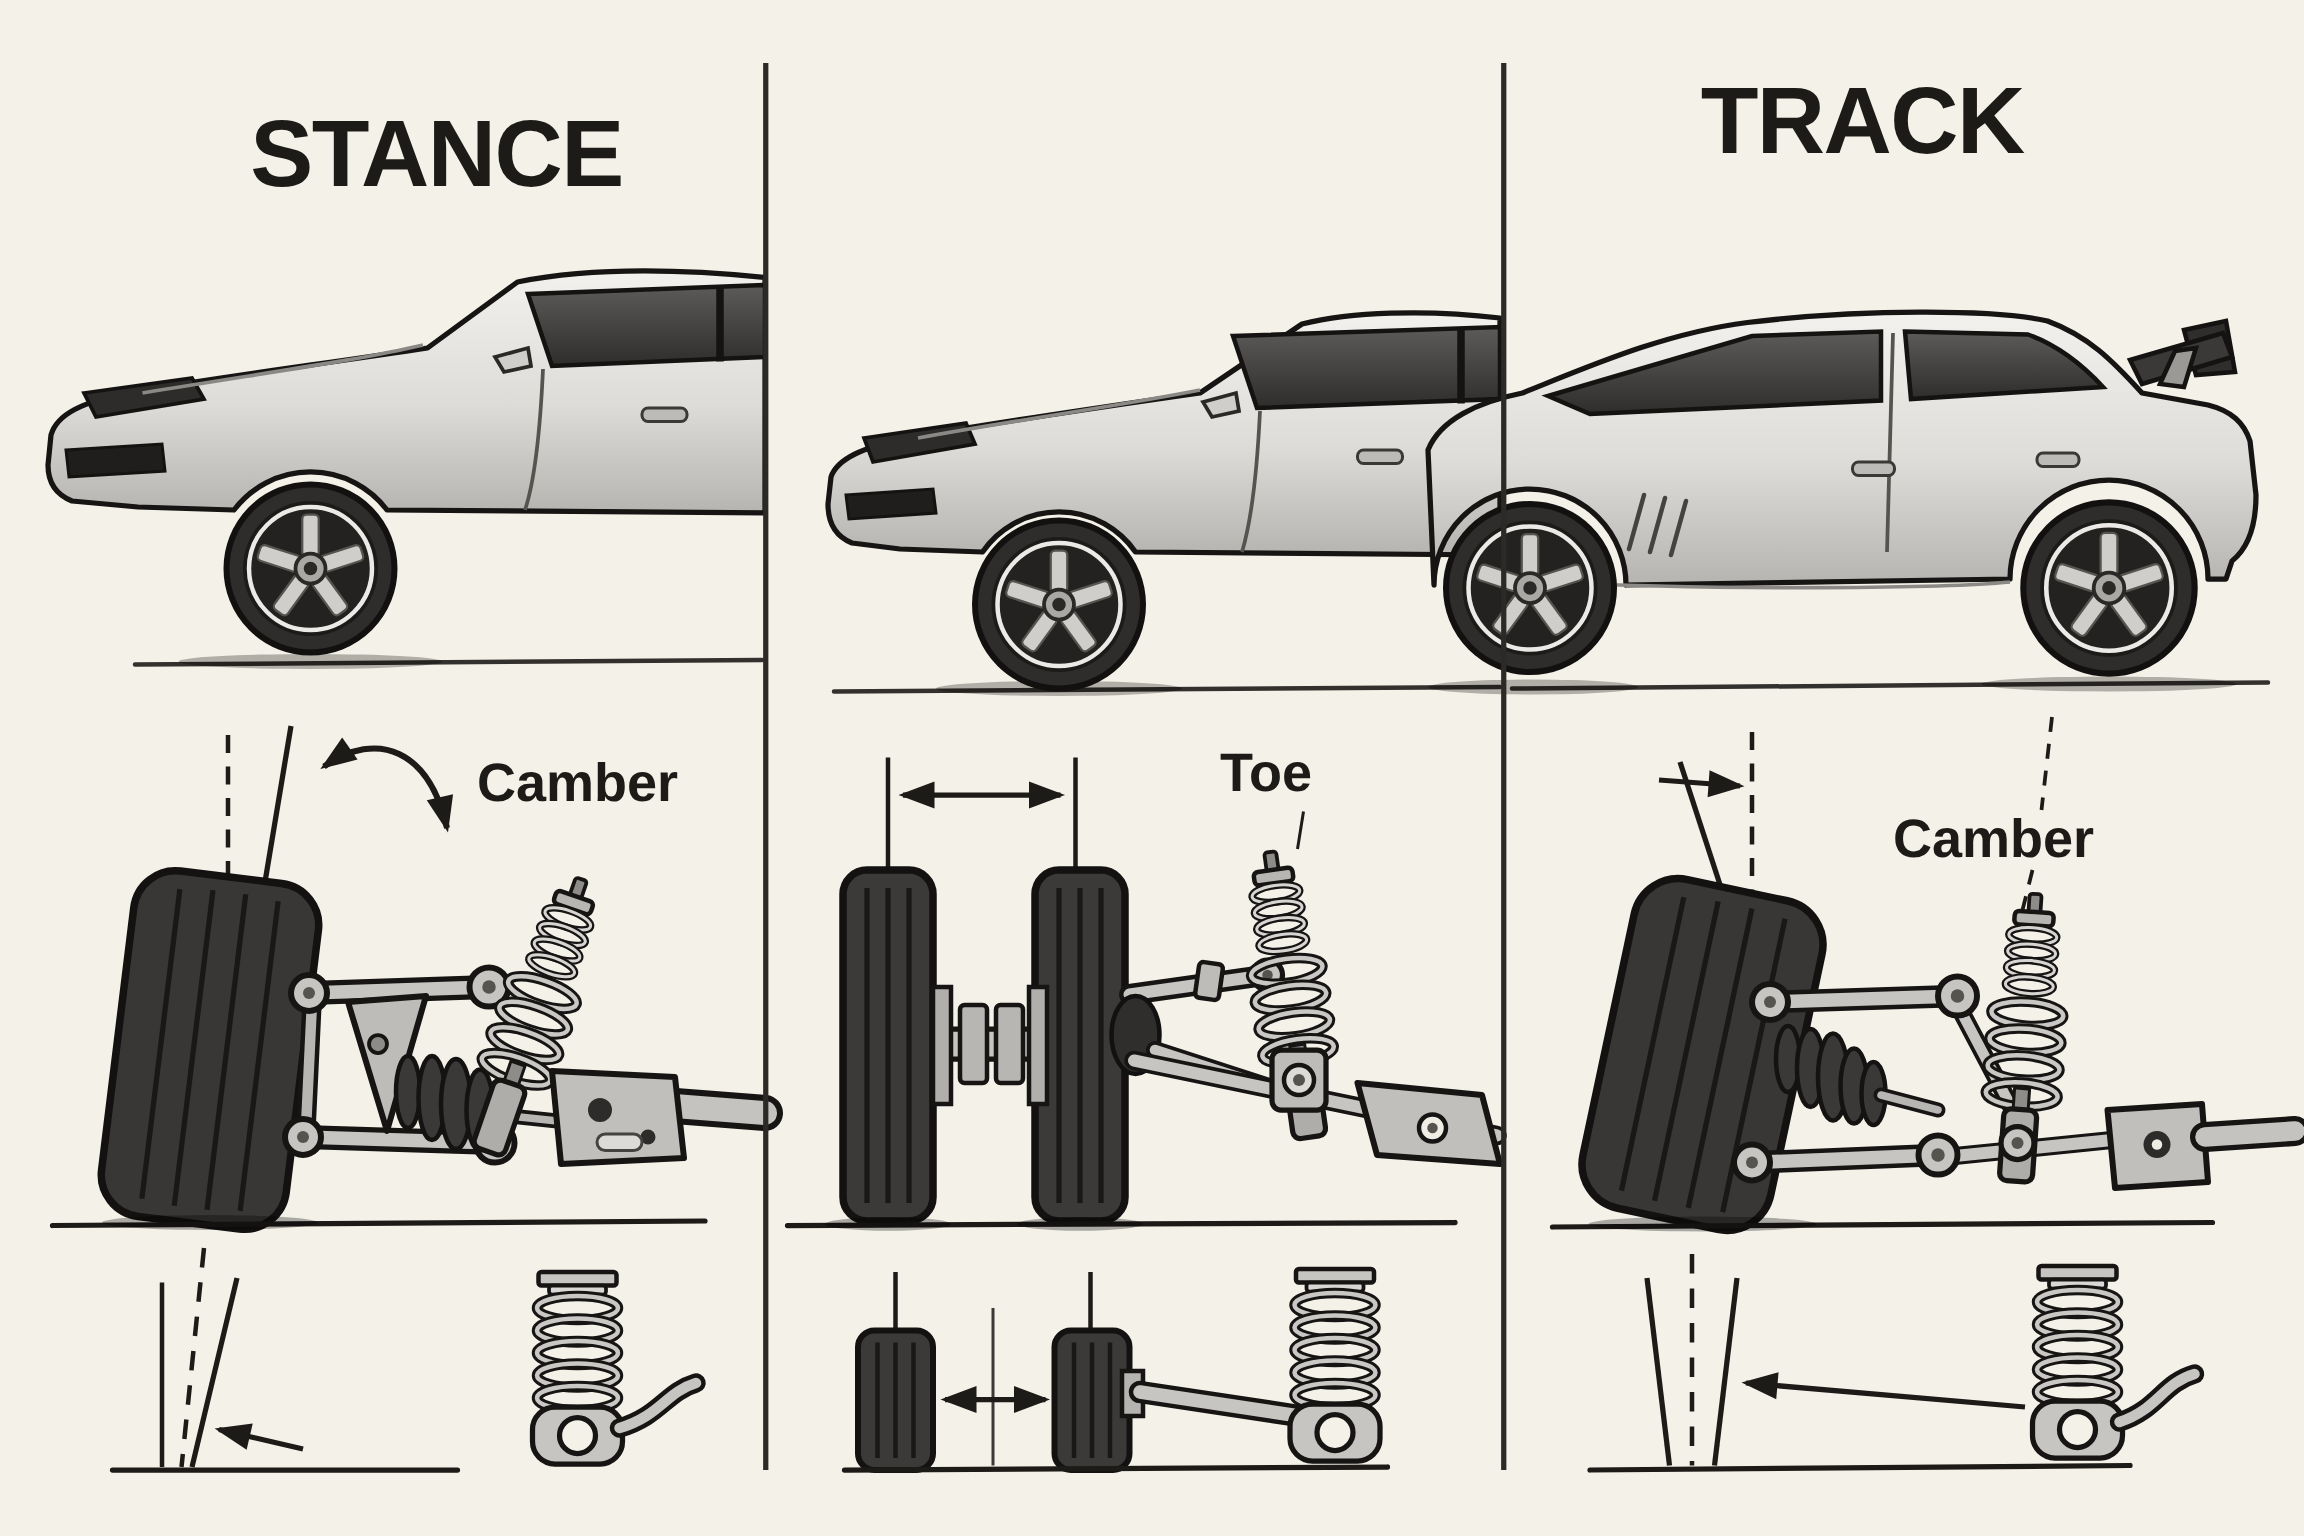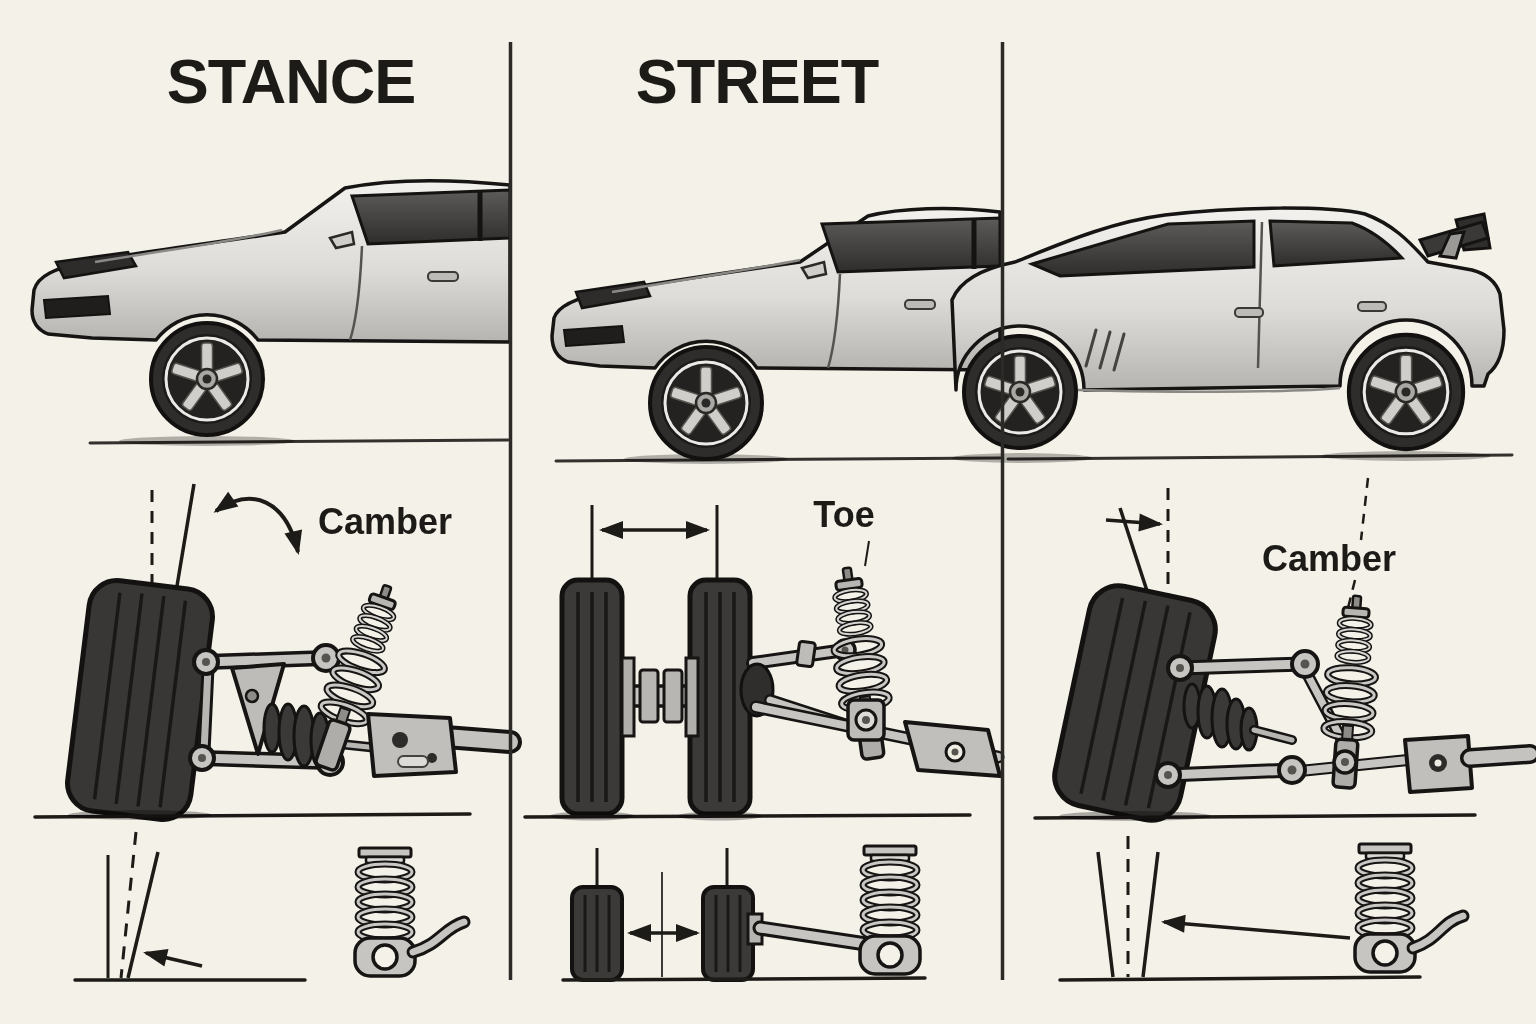--- a/index.html
+++ b/index.html
@@ -24,7 +24,7 @@
     color:var(--ink);text-align:center;line-height:1;
     white-space:nowrap;
   }
-  .title-1{left:0;width:510px;transform:translateX(36px);}
+  .title-1{left:0;width:510px;transform:translateX(36px);margin-top:22px;}
   .title-2{left:512px;width:490px;}
   .title-3{left:1003px;width:533px;transform:translateX(-28px);}
   .diagram-label{

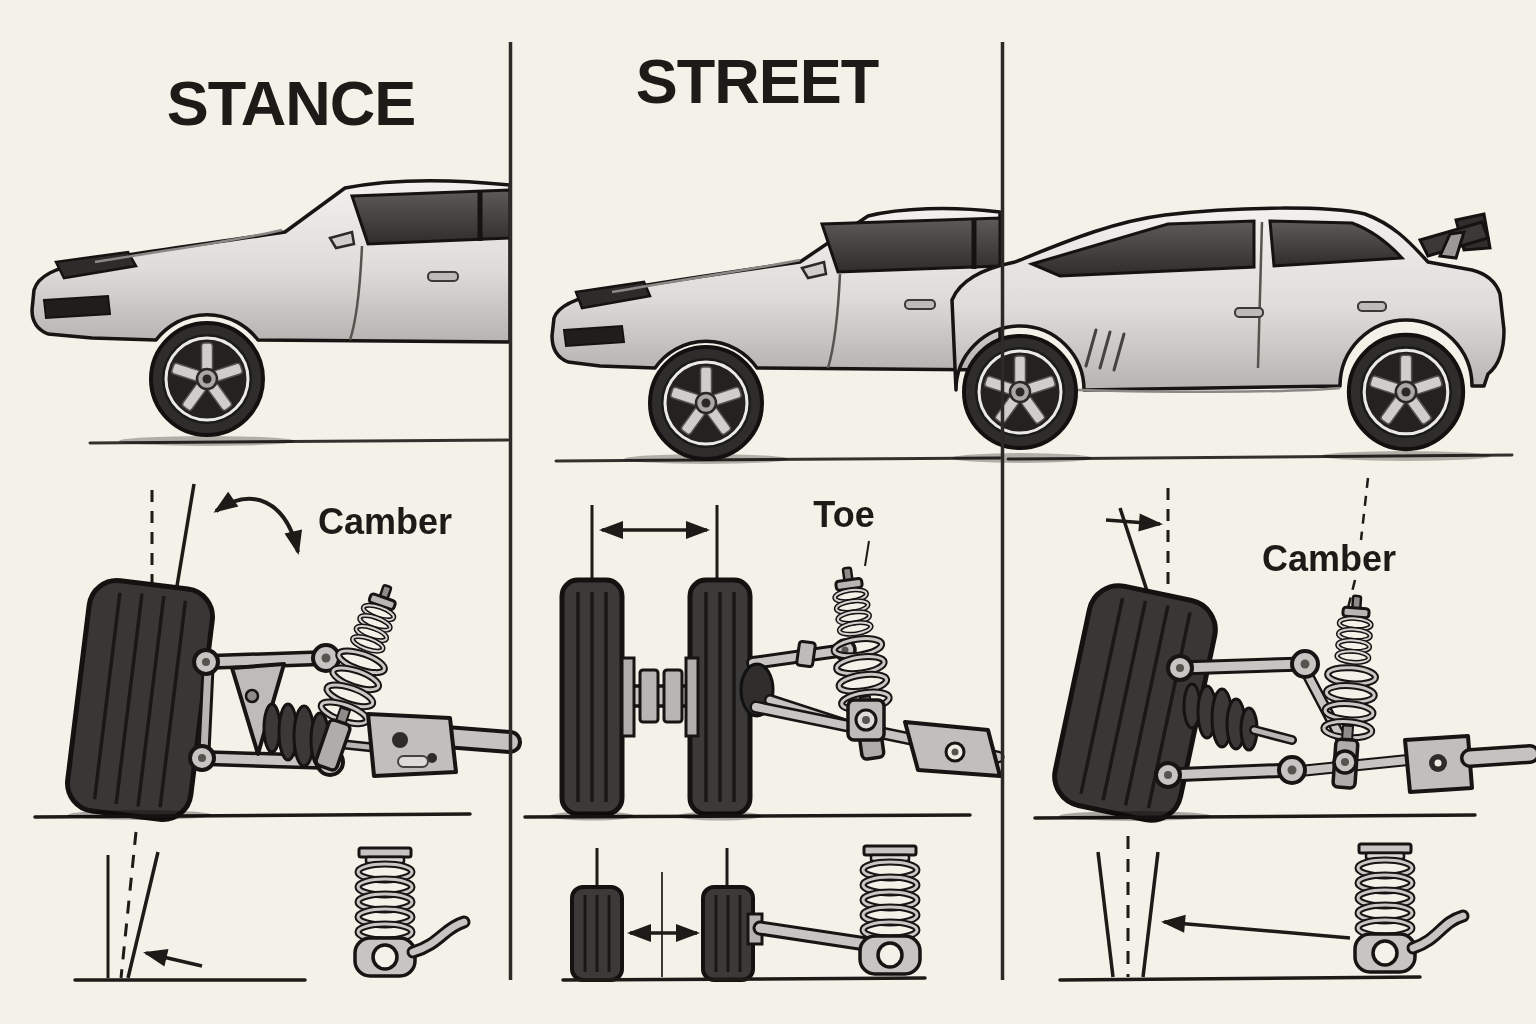--- a/index.html
+++ b/index.html
@@ -385,7 +385,6 @@
   </svg>
 
   <div class="col-title title-1">STANCE</div>
-  <div class="col-title title-2">STREET</div>
 
   <div class="diagram-label lbl-1">Camber</div>
   <div class="diagram-label lbl-2">Toe</div>

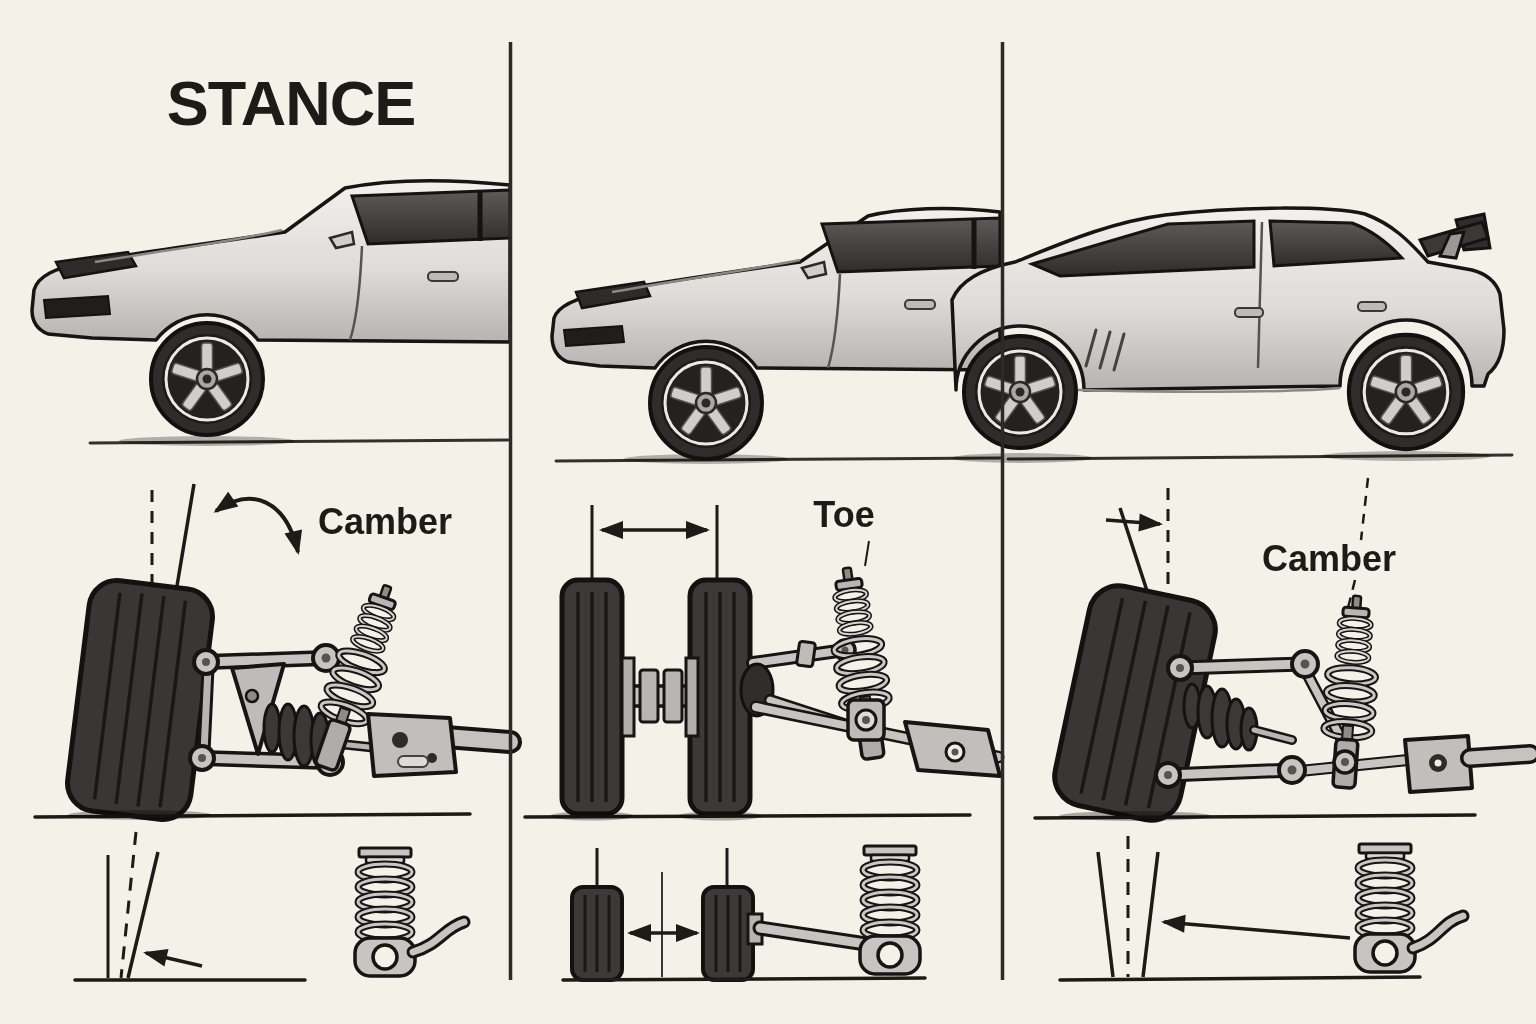--- a/index.html
+++ b/index.html
@@ -385,6 +385,7 @@
   </svg>
 
   <div class="col-title title-1">STANCE</div>
+  <div class="col-title title-3">TRACK</div>
 
   <div class="diagram-label lbl-1">Camber</div>
   <div class="diagram-label lbl-2">Toe</div>

